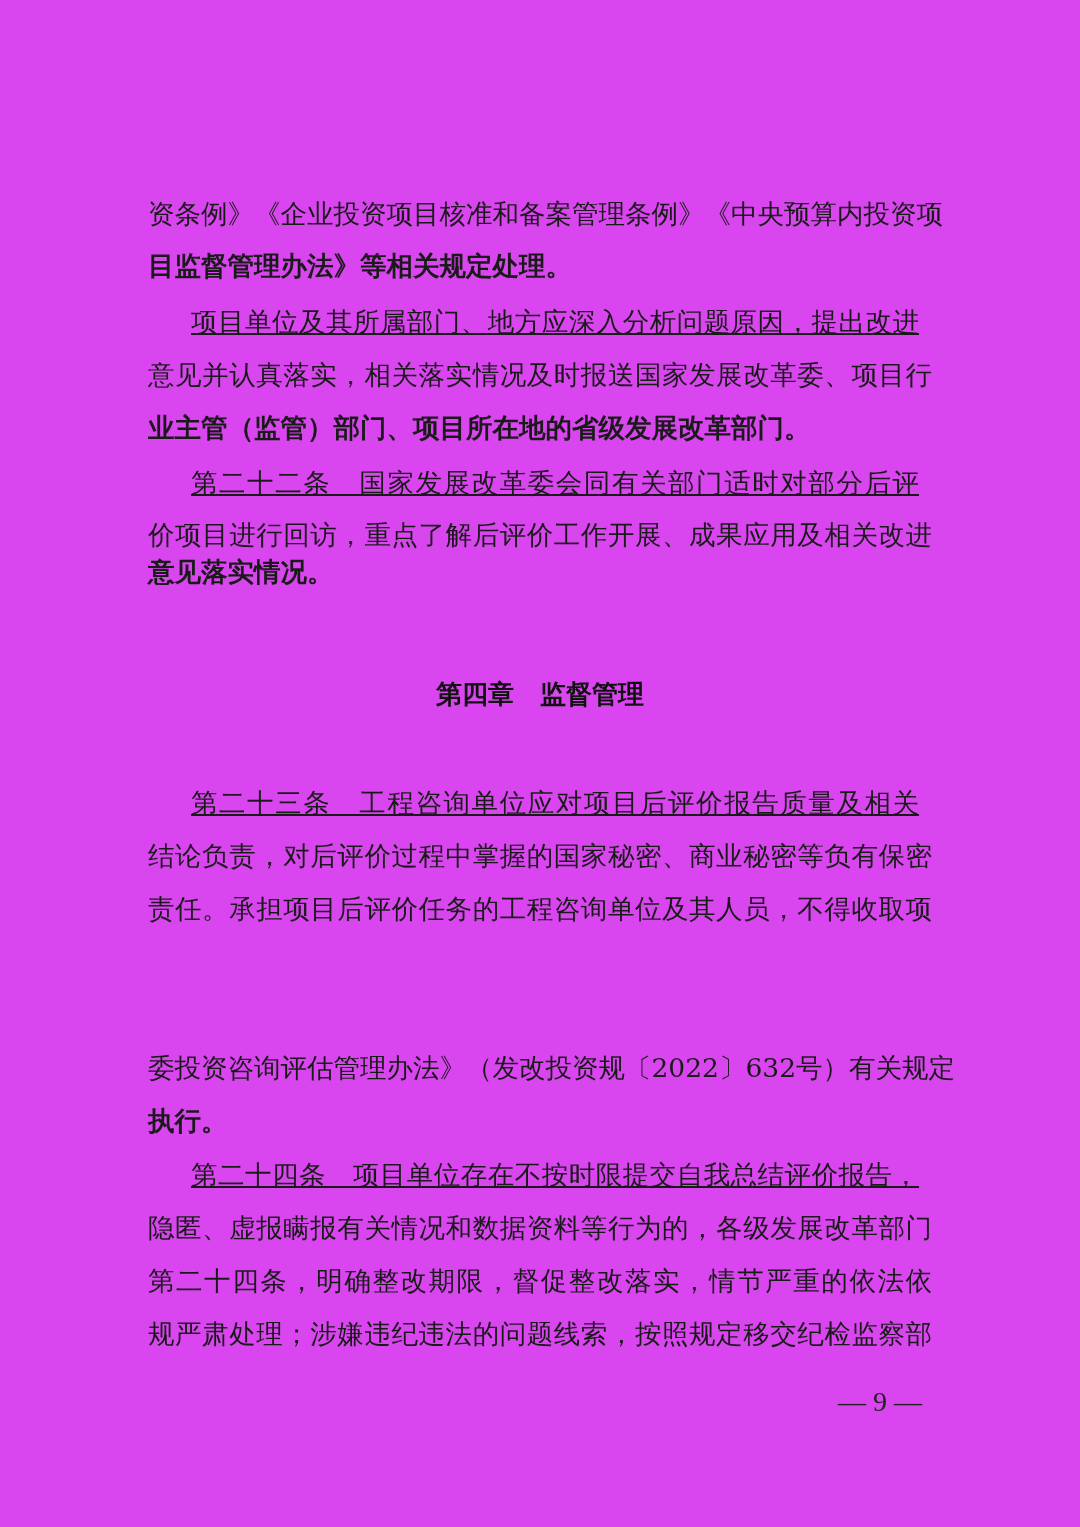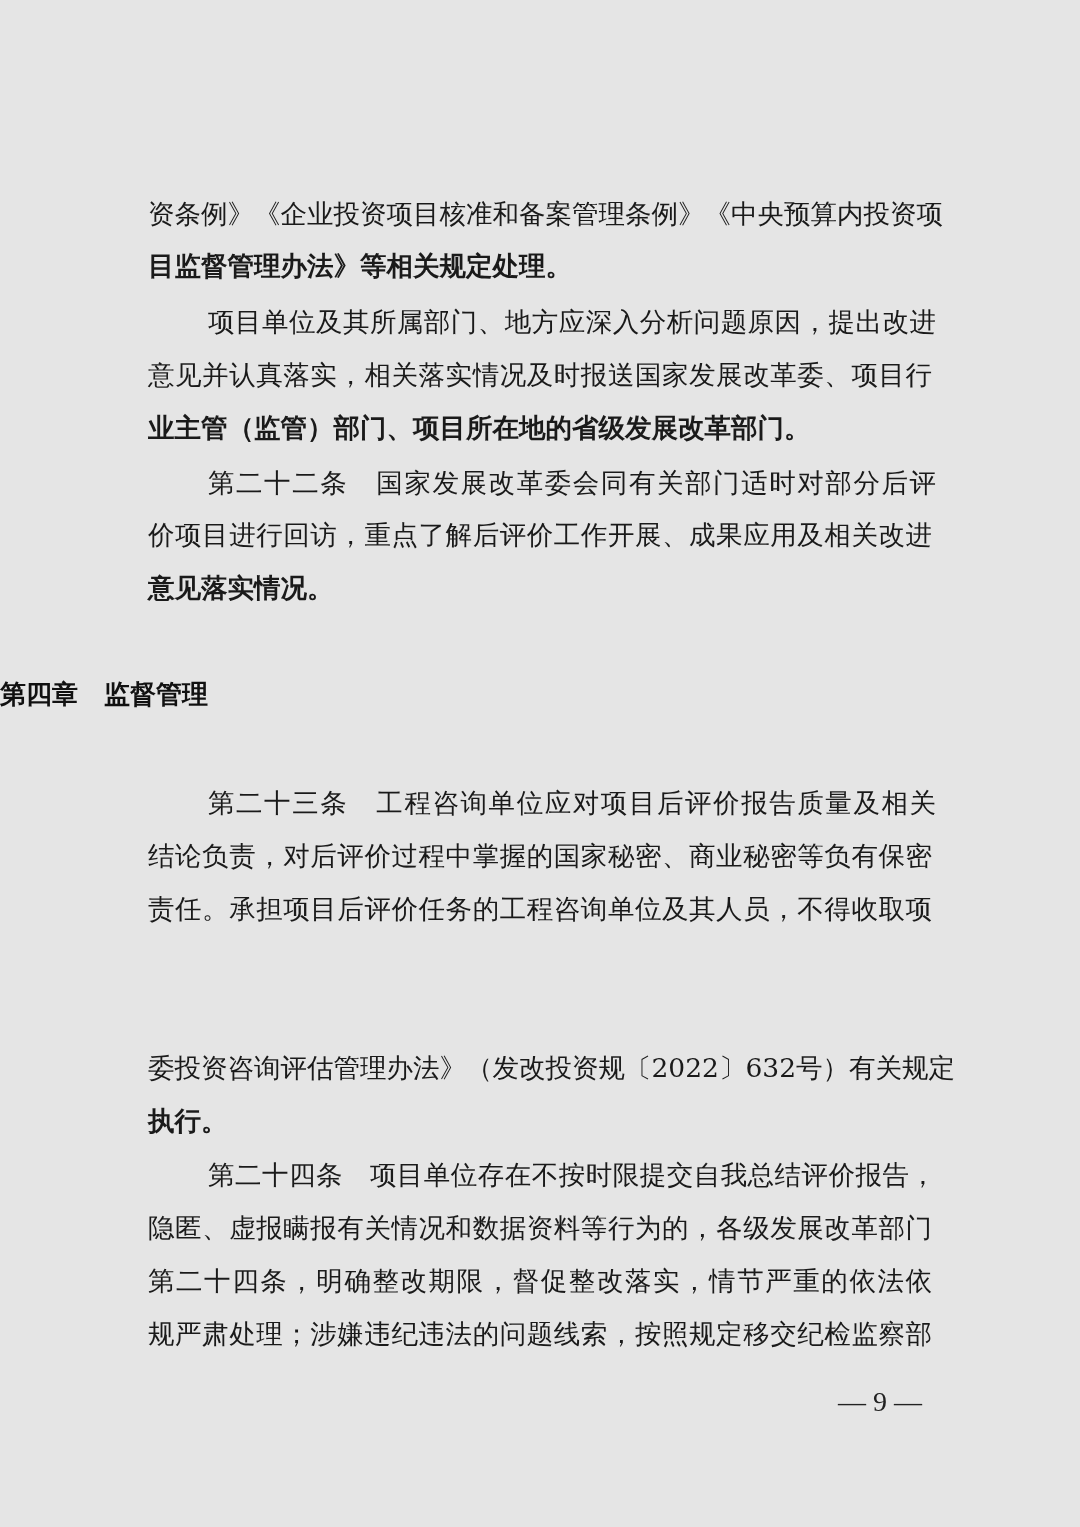--- a/index.html
+++ b/index.html
@@ -4,7 +4,7 @@
 <style>
   html, body { margin:0; padding:0; background:#ffffff; }
   body { width:1080px; height:1527px; position:relative; overflow:hidden; }
-  .page { position:absolute; left:0; top:0; width:1080px; height:1527px; background:#e5e5e5; }
+  .page { position:absolute; left:0; top:0; width:1080px; height:1527px; background:#d946ef; }
   .line {
     position:absolute; left:148px; width:784px;
     font-family:"DejaVu Serif", "Liberation Serif", serif;

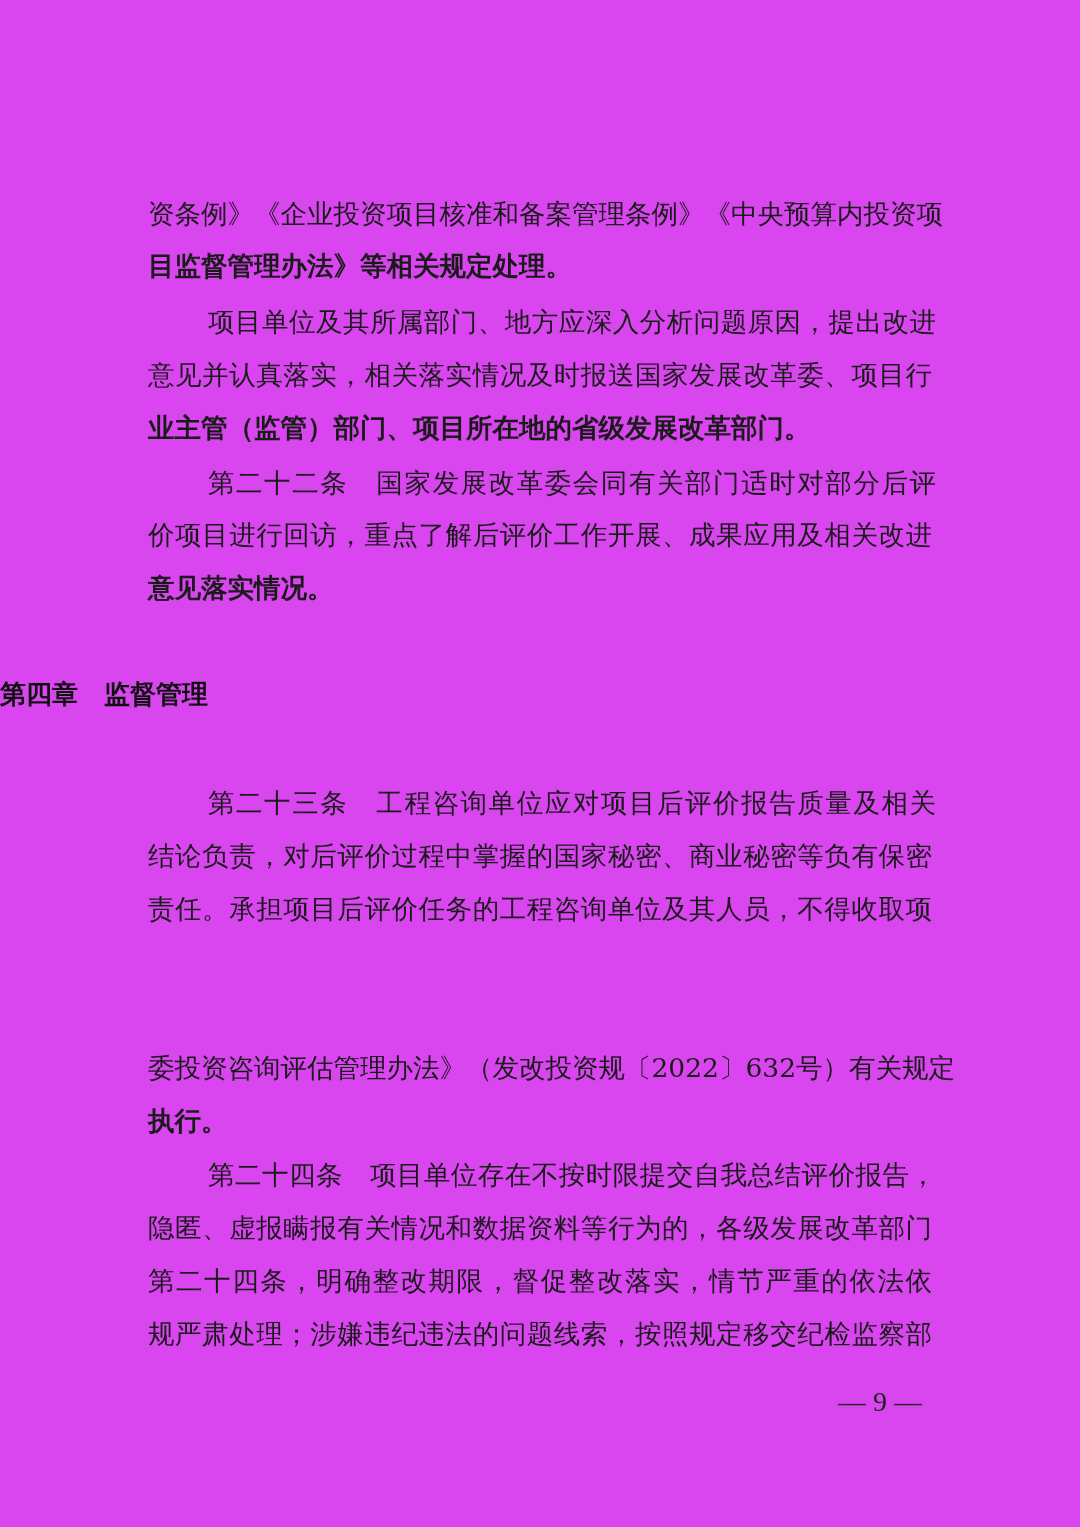--- a/index.html
+++ b/index.html
@@ -13,7 +13,7 @@
     text-align:justify; text-align-last:justify;
   }
   .line.last { text-align-last:left;font-weight:bold; }
-  .line.indent { left:208px; width:728px; }
+  .line.indent { left:191px; width:728px;text-decoration:underline; }
   .heading {
     position:absolute; left:0; width:1080px; text-align:left;
     font-family:"DejaVu Sans", "Liberation Sans", sans-serif;

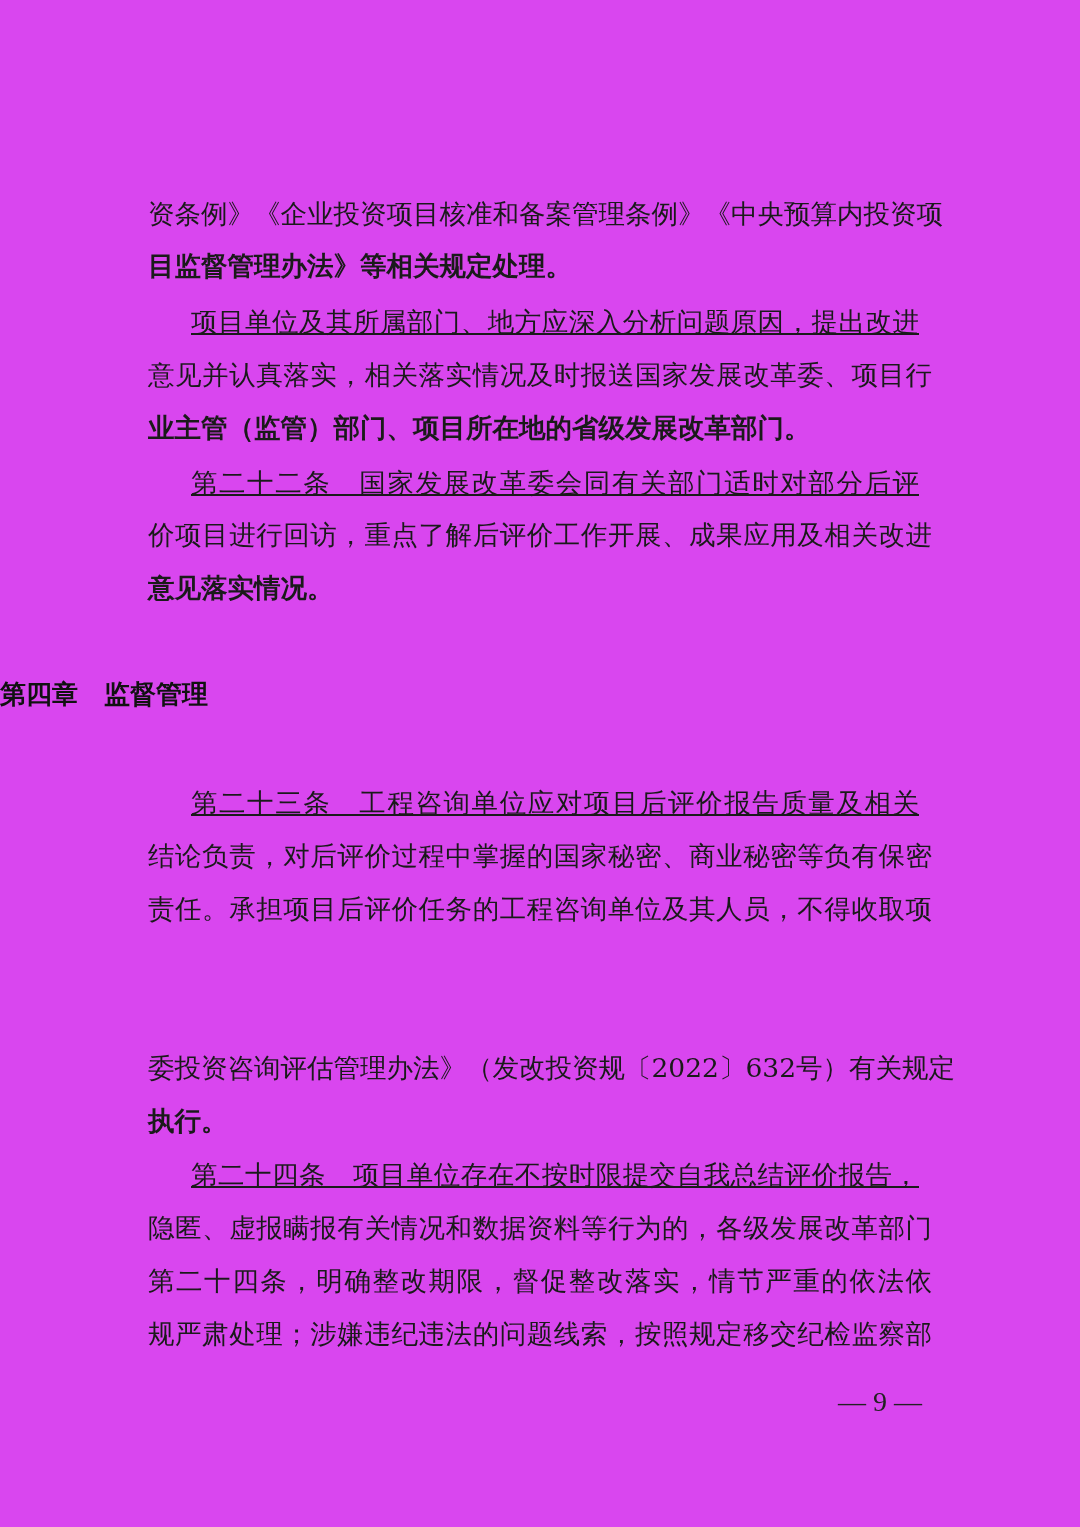--- a/index.html
+++ b/index.html
@@ -39,7 +39,7 @@
 
   <div class="line" style="top:515px">价项目进行回访，重点了解后评价工作开展、成果应用及相关改进</div>
   <div class="line indent" style="top:463px">第二十二条　国家发展改革委会同有关部门适时对部分后评</div>
-  <div class="line last" style="top:568px">意见落实情况。</div>
+  <div class="line last" style="top:552px">意见落实情况。</div>
 
   <div class="heading">第四章　监督管理</div>
 

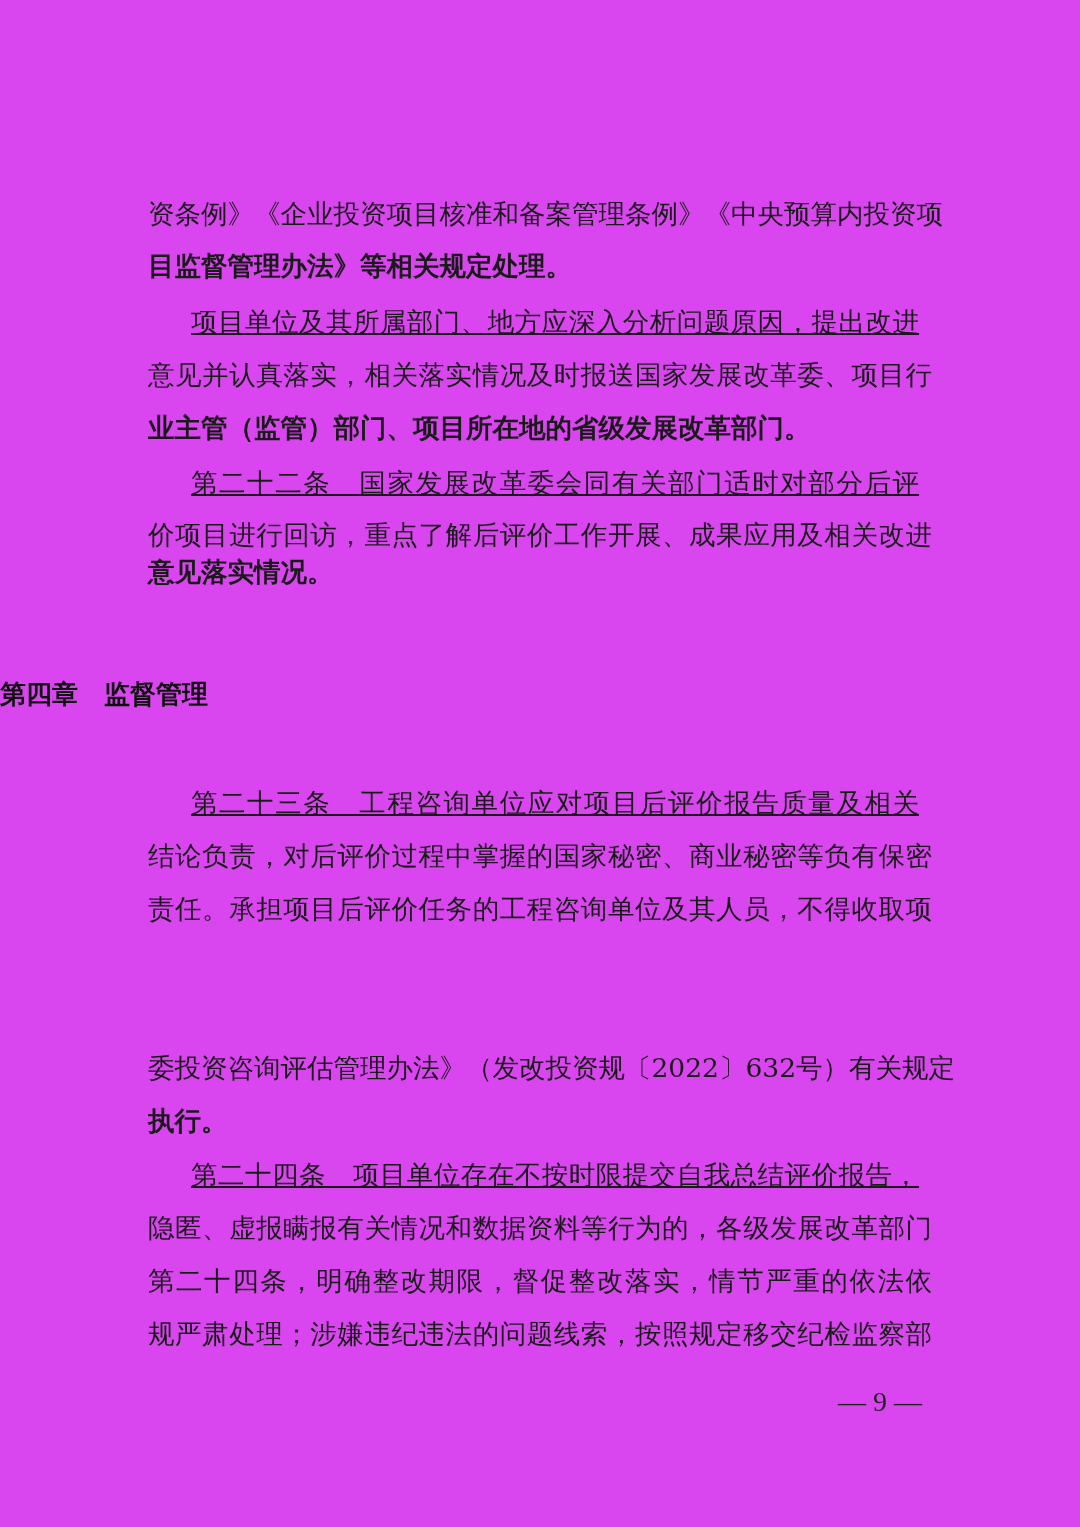--- a/index.html
+++ b/index.html
@@ -15,7 +15,7 @@
   .line.last { text-align-last:left;font-weight:bold; }
   .line.indent { left:191px; width:728px;text-decoration:underline; }
   .heading {
-    position:absolute; left:0; width:1080px; text-align:left;
+    position:absolute; left:0; width:1080px; text-align:center;
     font-family:"DejaVu Sans", "Liberation Sans", sans-serif;
     font-weight:bold; font-size:26px; color:#111; top:674px; height:40px; line-height:40px;
   }

